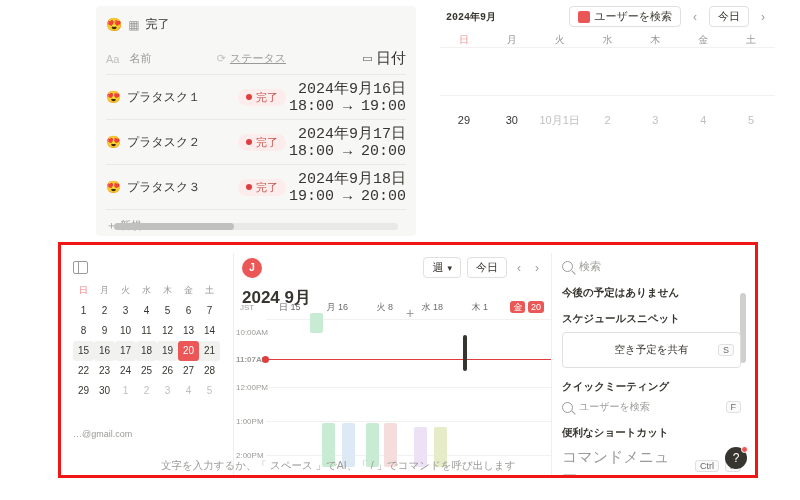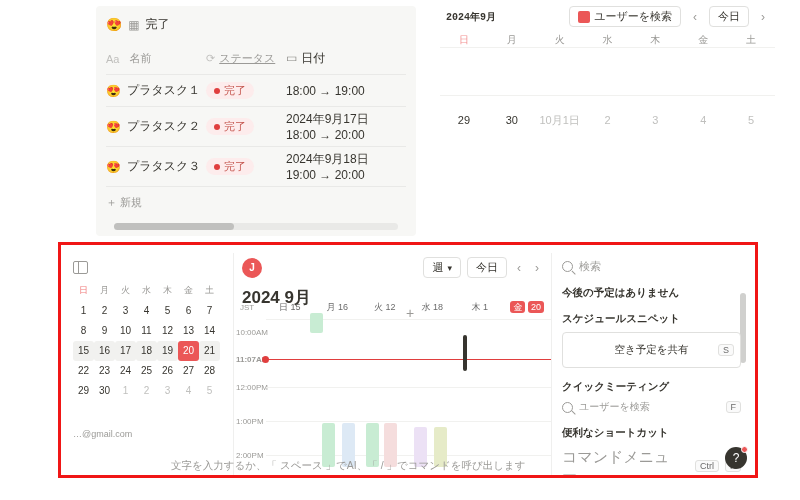--- a/index.html
+++ b/index.html
@@ -9,7 +9,7 @@
   .panel-left .title { font-size: 12px; color: #37352f; display: flex; align-items: center; gap: 6px; font-weight: 500;}
   .panel-left .title .emoji { font-size: 13px; }
   .tbl { margin-top: 10px; width: 100%; }
-  .tbl .hdr, .tbl .row { display: flex; align-items: center; min-height: 32px; border-bottom: 1px solid #e9e9e7; padding: 4px 0;}
+  .tbl .hdr, .tbl .row { display: flex; align-items: center; min-height: 32px; border-bottom: 1px solid #e9e9e7; padding: 4px 0; text-align: right;}
   .tbl .hdr { color: #9b9a97; font-size: 11px;}
   .tbl .c1 { width: 100px; display:flex; align-items:center; gap:6px;}
   .tbl .c2 { width: 80px; text-decoration: underline; }

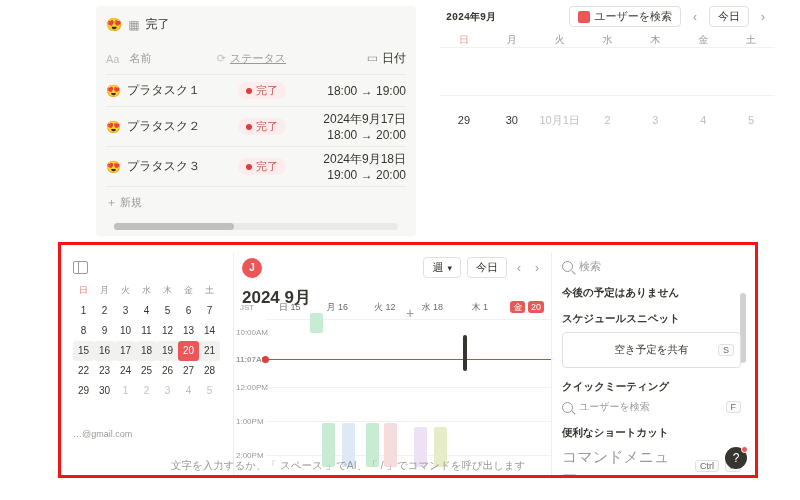--- a/index.html
+++ b/index.html
@@ -13,7 +13,7 @@
   .tbl .hdr { color: #9b9a97; font-size: 11px;}
   .tbl .c1 { width: 100px; display:flex; align-items:center; gap:6px;}
   .tbl .c2 { width: 80px; text-decoration: underline; }
-  .tbl .c3 { flex: 1; font-size: 12px; color:#37352f;}
+  .tbl .c3 { flex: 1; font-size: 15px; color:#37352f;font-family:Liberation Mono, monospace;}
   .dot { width:6px;height:6px;border-radius:50%;background:#e03e3e;display:inline-block;margin-right:4px;}
   .pill { background:#fdecec; color:#c4554d; padding:1px 8px; border-radius:10px; font-size:11px; display:inline-flex; align-items:center;}
   .newrow { color:#9b9a97; padding:8px 0; font-size:11px;}

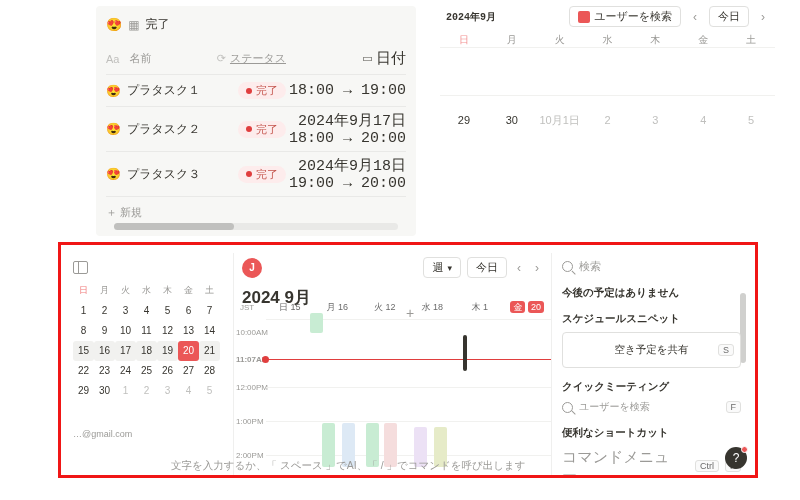--- a/index.html
+++ b/index.html
@@ -114,6 +114,7 @@
             <span>完了</span>
           </span></div>
       <div class="c3">
+          <div>2024年9月16日</div>
           <div>18:00 → 19:00</div>
         </div>
     </div>

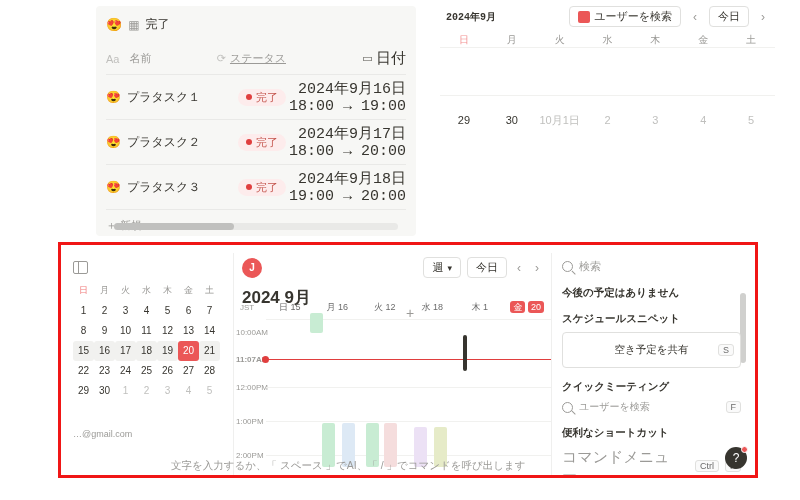--- a/index.html
+++ b/index.html
@@ -267,7 +267,7 @@
       <div class="tl-days">
         <div>日 15</div>
         <div>月 16</div>
-        <div>火 12</div>
+        <div>火 8</div>
         <div>水 18</div>
         <div>木 1</div>
         <div class="curd"><span>金</span> <span>20</span></div>

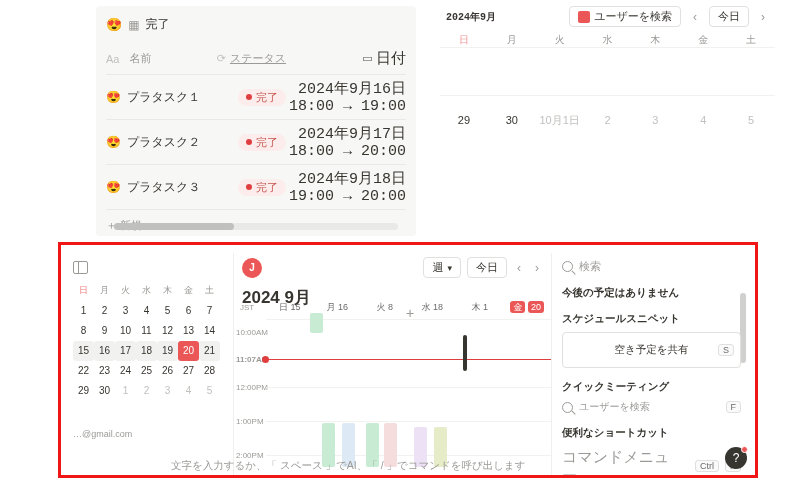--- a/index.html
+++ b/index.html
@@ -83,7 +83,7 @@
   .qbubble { position:absolute; right:0; bottom:6px; width:22px;height:22px;border-radius:50%;background:#37352f;color:#fff;display:flex;align-items:center;justify-content:center;font-size:12px;}
   .qbubble .reddot{position:absolute;right:-1px;top:-1px;width:7px;height:7px;border-radius:50%;background:#eb5757;border:1.5px solid #fff;}
   .scrolly { position:absolute; right:1px; top:40px; width:6px; height:70px; background:#d0d0ce; border-radius:3px;}
-  .hint { position:absolute; left:110px; bottom:2px; font-size:10.5px; color:#9b9a97; white-space:nowrap; overflow:hidden; width:560px;}
+  .hint { position:absolute; left:100px; bottom:2px; font-size:10.5px; color:#9b9a97; white-space:nowrap; overflow:hidden; width:560px;}
   .plus { color:#9b9a97; font-size:14px; position:absolute; left:172px; top:52px;}
 </style>
 </head>

